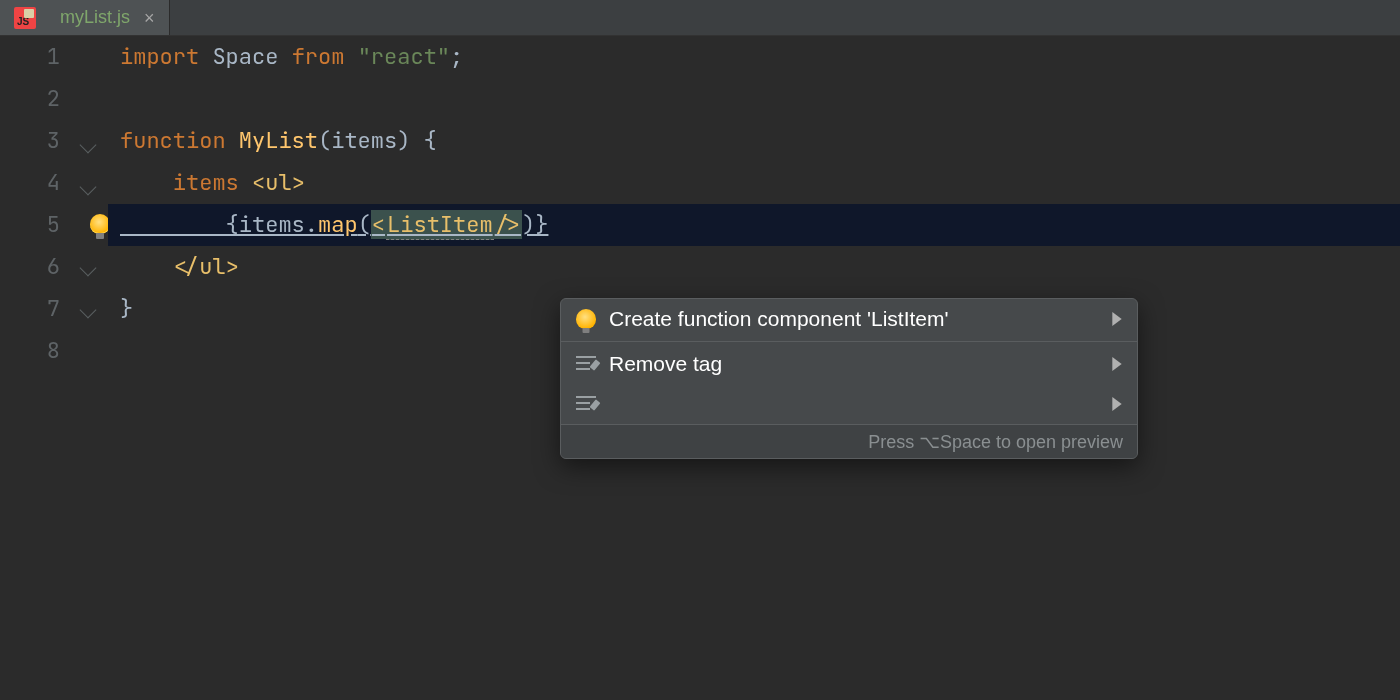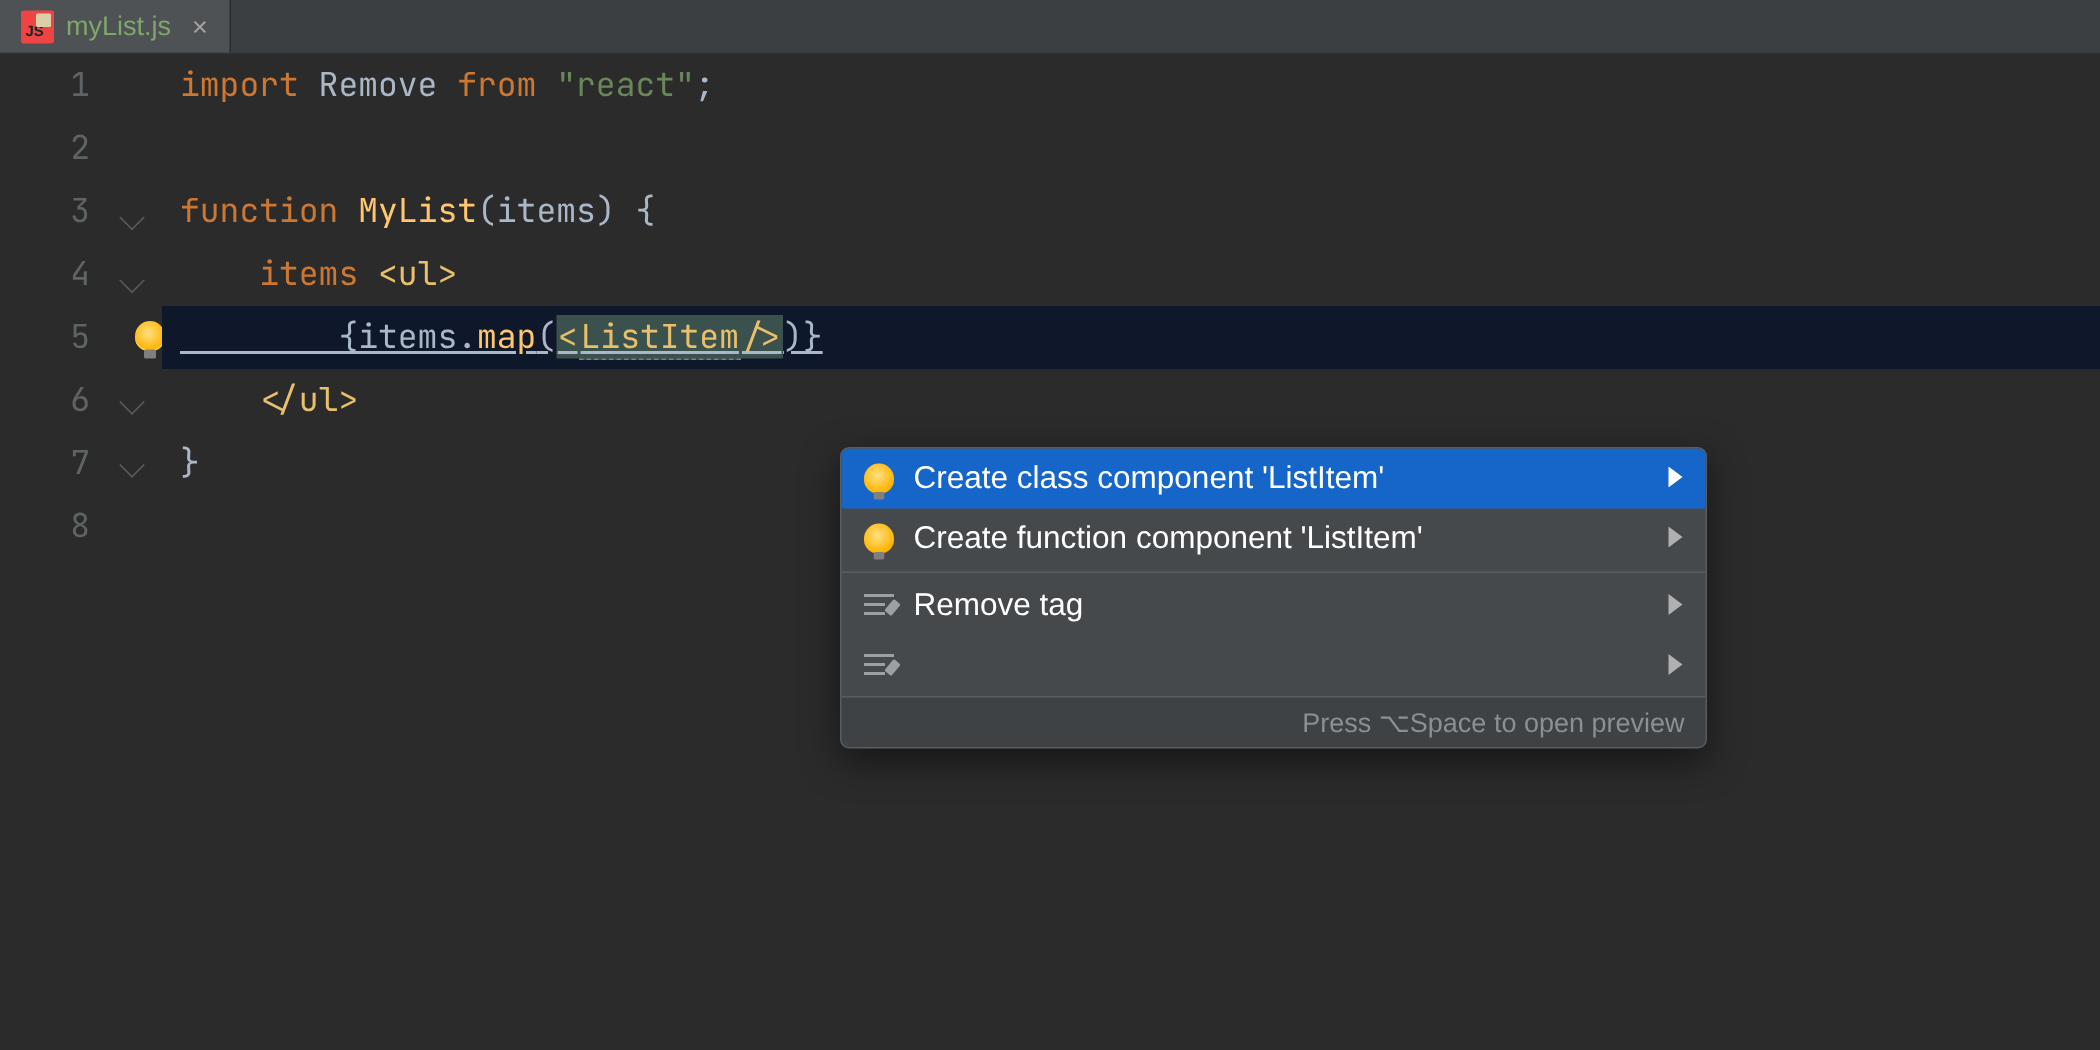--- a/index.html
+++ b/index.html
@@ -10,7 +10,7 @@
   .tabbar { height: 36px; background: #3c3f41; display: flex; align-items: stretch; border-bottom: 1px solid #323232; }
   .tab { display: flex; align-items: center; padding: 0 14px; gap: 8px; background: #515658; color: #c5c5c5; font-size: 18px; font-family: Arial, sans-serif; position: relative; border-right: 1px solid #2b2b2b; }
   .tab.active { background: #4e5254; }
-  .tab .tabname { color: #7fa66b; }
+  .tab .tabname { color: #7fa66b; margin-left: 16px; }
   .jsicon { width: 22px; height: 22px; background: #ef4444; color: #222; font-weight: 700; font-size: 10px; display: flex; align-items: flex-end; justify-content: flex-start; padding: 0 0 2px 3px; border-radius: 2px; position: relative; flex-shrink: 0; }
   .jsicon::before { content: ""; position: absolute; top: 2px; right: 2px; width: 10px; height: 9px; background: #d9d0a7; border-radius: 1px; }
   .tab-close { color: #a6a6a6; font-size: 18px; line-height: 18px; margin-left: 6px; }

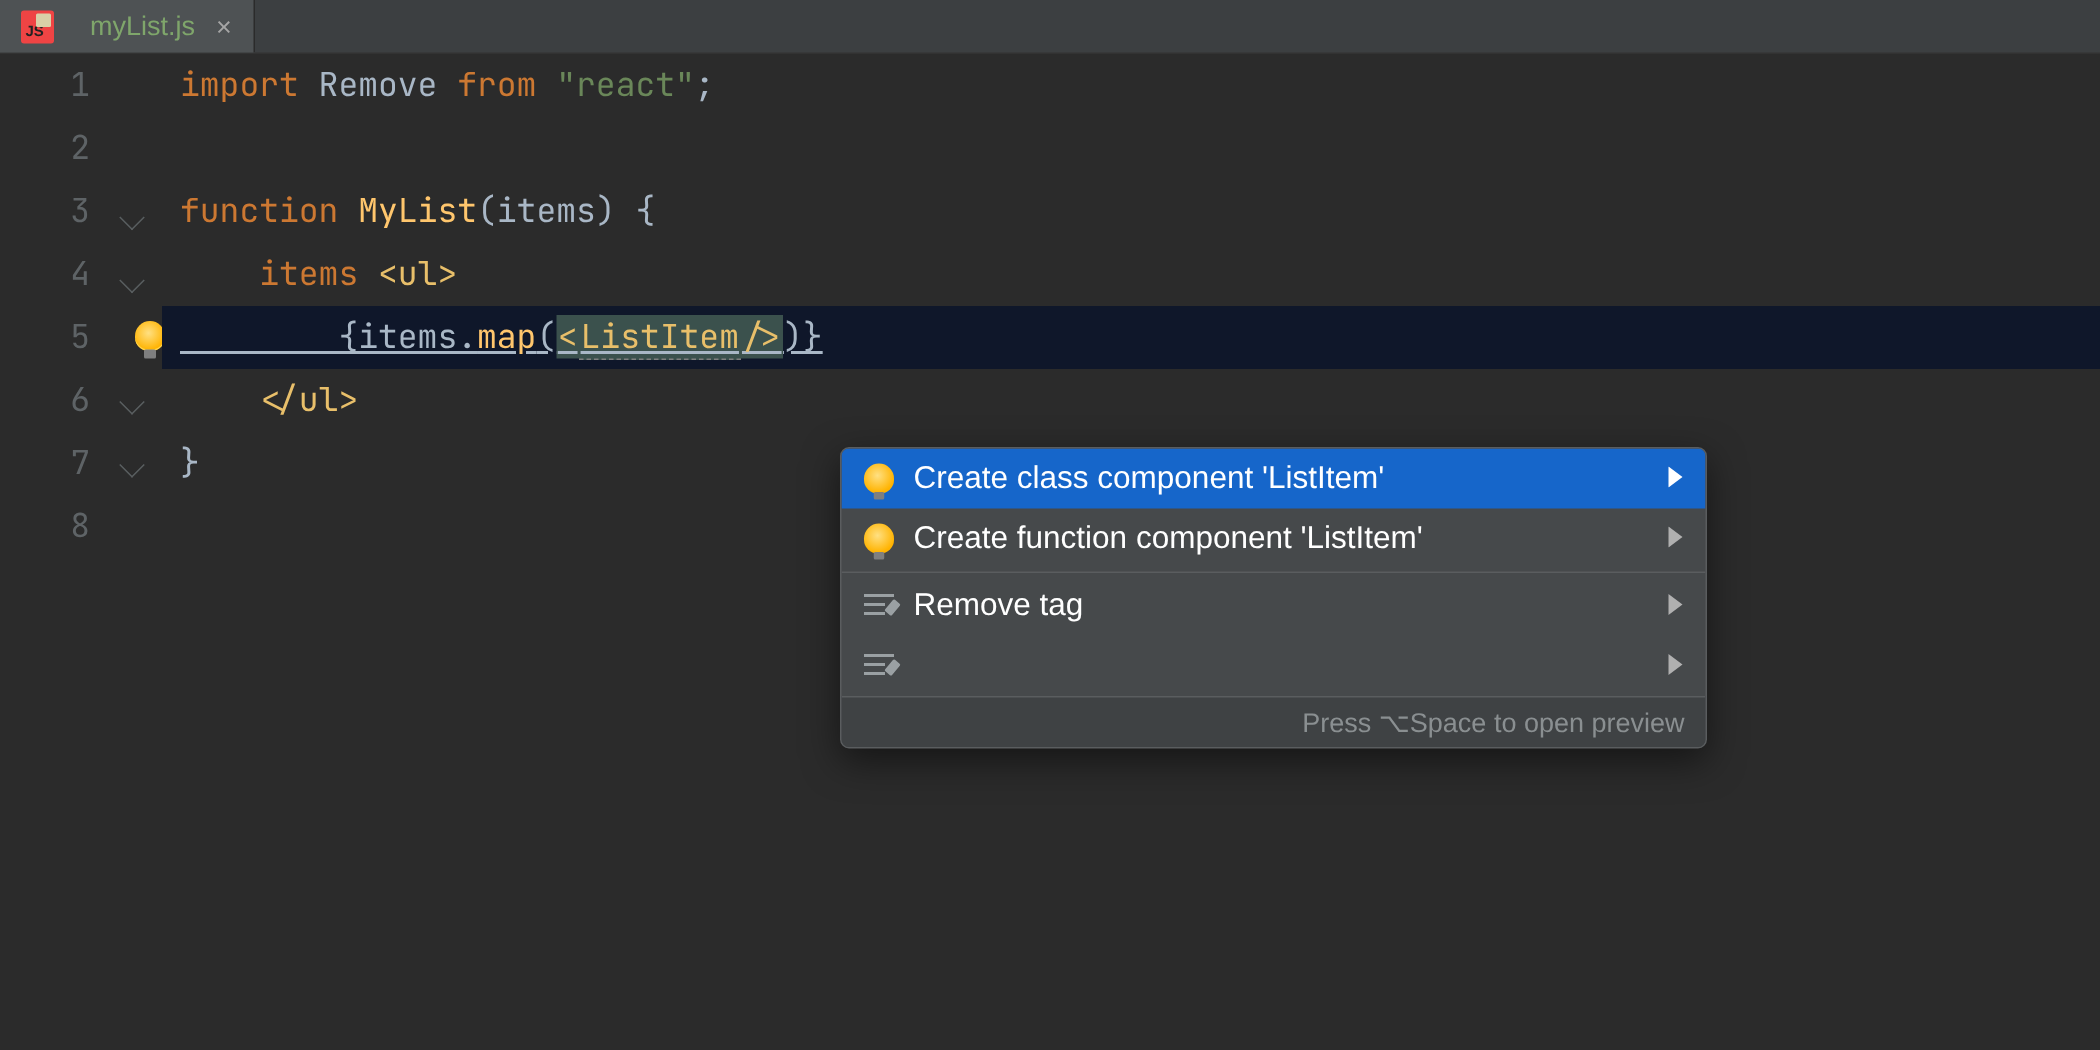--- a/index.html
+++ b/index.html
@@ -156,7 +156,7 @@
     </div>
 
     <div class="code">
-      <div class="codeln"><span class="kw">import</span> <span>Remove</span> <span class="kw">from</span> <span class="str">"react"</span><span>;</span></div>
+      <div class="codeln"><span class="kw">import</span> <span>Space</span> <span class="kw">from</span> <span class="str">"react"</span><span>;</span></div>
       <div class="codeln"></div>
       <div class="codeln"><span class="kw">function</span> <span class="fn">MyList</span><span>(items) {</span></div>
       <div class="codeln">    <span class="kw">items</span> <span class="tagc">&lt;</span><span class="tagc">ul</span><span class="tagc">&gt;</span></div>

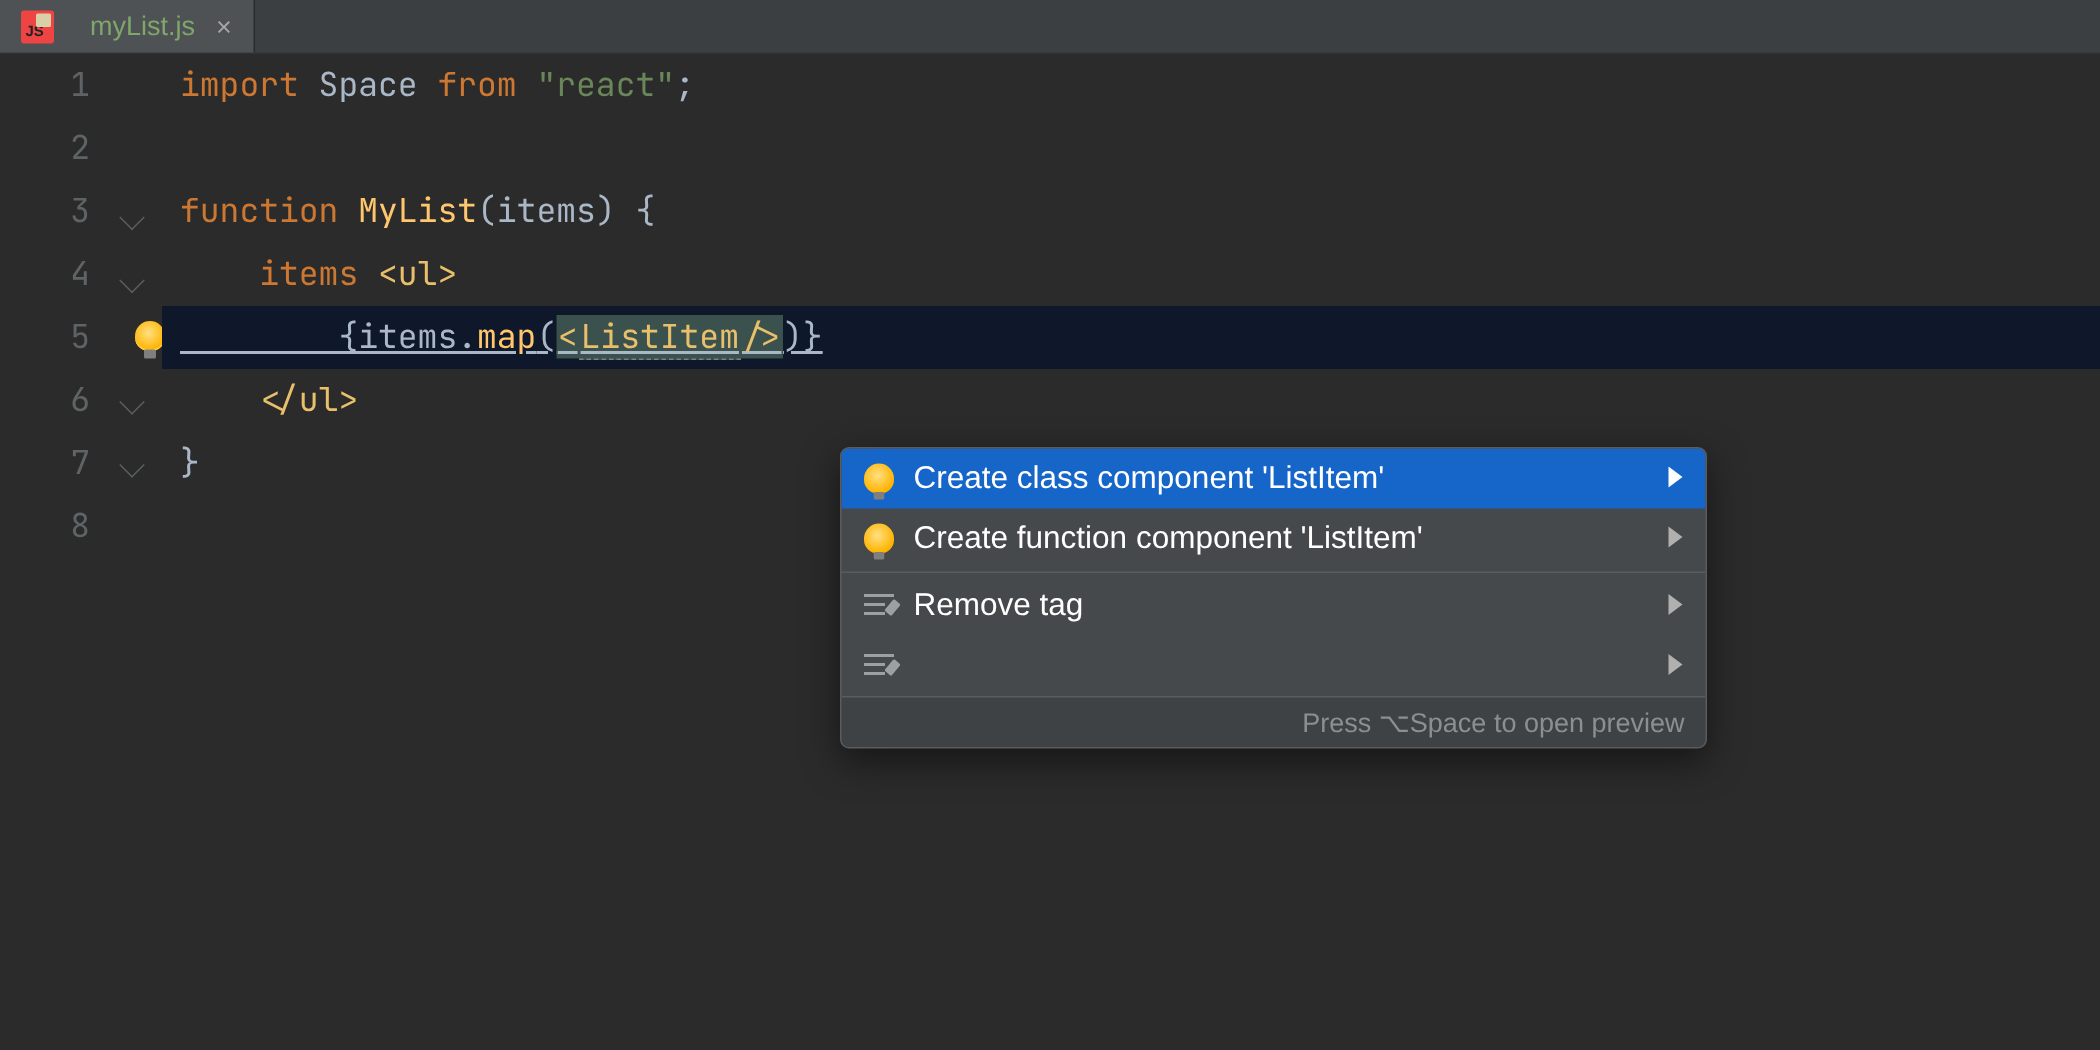--- a/index.html
+++ b/index.html
@@ -167,15 +167,6 @@
     </div>
 
     <div class="popup">
-      <div class="popup-row selected">
-        <span class="icon-slot">
-            <span class="bulb-sm"></span>
-          </span>
-        <span>Create class component 'ListItem'</span>
-        <span class="chev"><svg viewBox="0 0 10 12">
-              <path d="M1 0 L9 6 L1 12 Z"></path>
-            </svg></span>
-      </div>
       <div class="popup-row">
         <span class="icon-slot">
             <span class="bulb-sm"></span>

